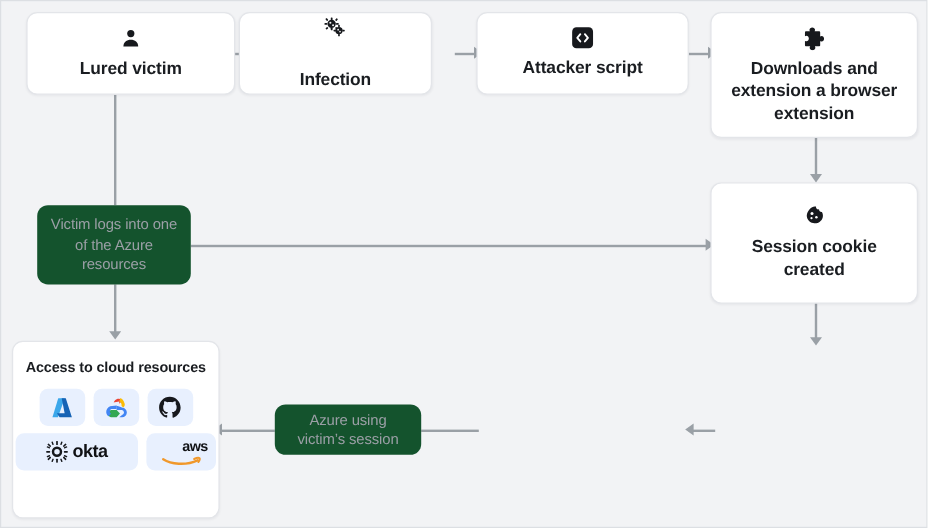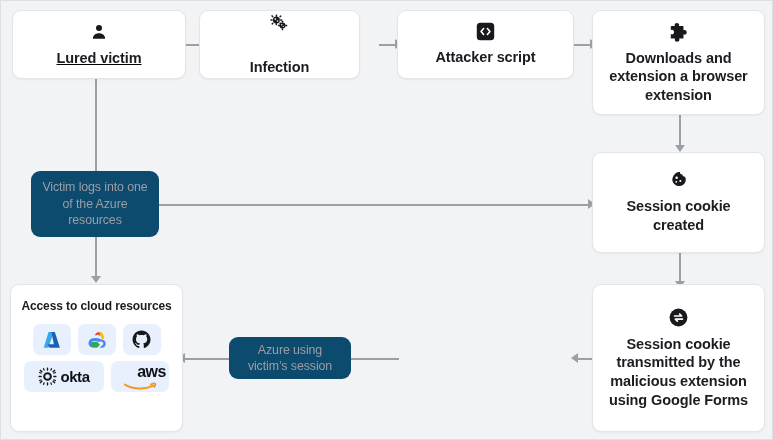--- a/index.html
+++ b/index.html
@@ -163,7 +163,7 @@
   <div class="conn h" style="left:183px; top:357px; width:45px;"></div>
   <div class="arrow left" style="left:177px; top:352px;"></div>
 
-  <div class="node" style="left:11px; top:9px; width:174px; height:69px;text-decoration:underline;">
+  <div class="node" style="left:21px; top:9px; width:174px; height:69px;">
     <span class="icon">
       <svg width="20" height="20" viewBox="0 0 24 24" aria-hidden="true">
         <circle cx="12" cy="7.2" r="3.6" fill="#17191d"></circle>

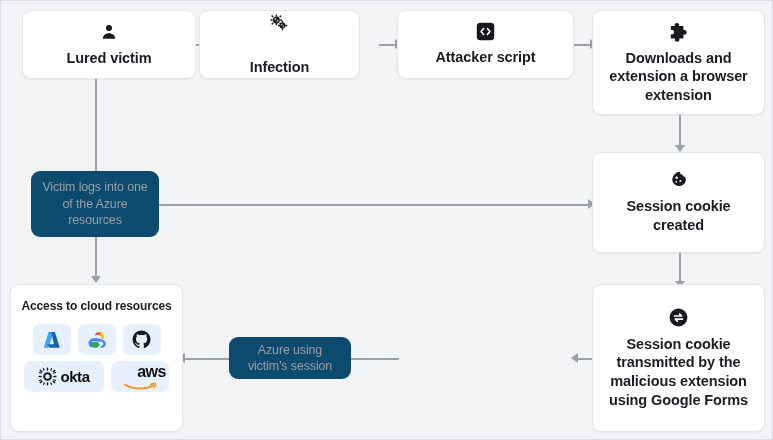--- a/index.html
+++ b/index.html
@@ -48,7 +48,7 @@
   
   .pill {
     position: absolute;
-    background: #0c4a6e;
+    background: #14532d;
     border-radius: 9px;
     display: flex;
     align-items: center;

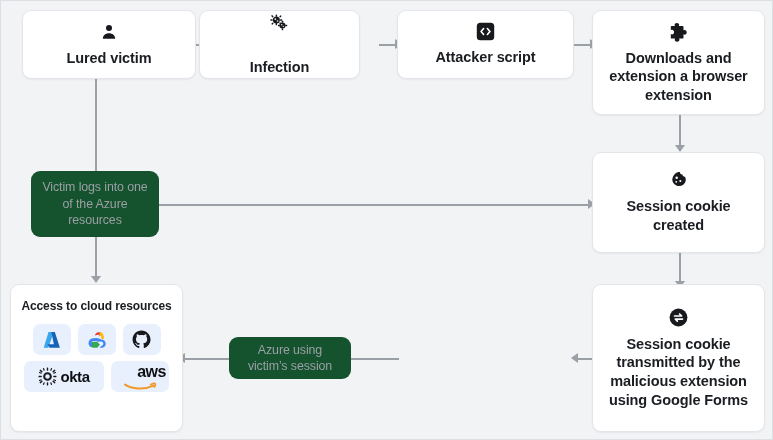--- a/index.html
+++ b/index.html
@@ -306,16 +306,6 @@
   </div>
 
 
-  <div class="node" style="left:591px; top:283px; width:173px; height:148px;">
-    <span class="icon">
-      <svg width="21" height="21" viewBox="0 0 24 24" aria-hidden="true">
-        <circle cx="12" cy="12" r="10.2" fill="#17191d"></circle>
-        <path d="M7.4 10.3h8.2l-2.3-2.3" fill="none" stroke="#ffffff" stroke-width="1.9" stroke-linecap="round" stroke-linejoin="round"></path>
-        <path d="M16.6 13.8H8.4l2.3 2.3" fill="none" stroke="#ffffff" stroke-width="1.9" stroke-linecap="round" stroke-linejoin="round"></path>
-      </svg>
-    </span>
-    <span class="label">Session cookie transmitted by the malicious extension using Google Forms</span>
-  </div>
 
 </div>
 

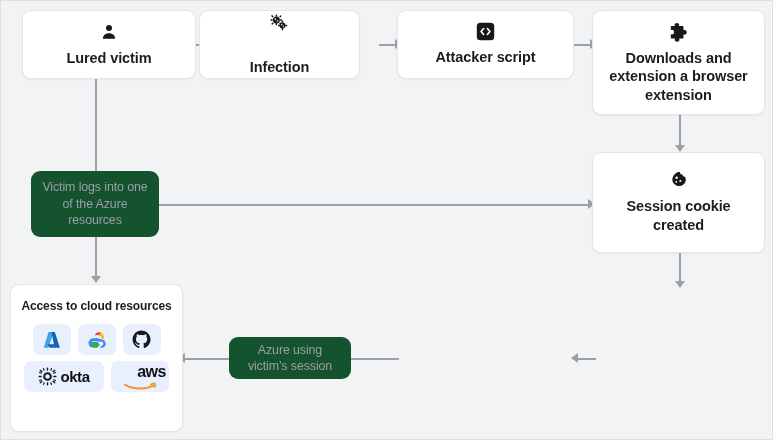--- a/index.html
+++ b/index.html
@@ -264,7 +264,7 @@
         </div>
       </div>
       <div class="logo-row">
-        <div class="chip" style="width:80px;">
+        <div class="chip" style="width:102px;">
           <svg width="19" height="19" viewBox="0 0 24 24" aria-hidden="true">
             <g fill="#17191d">
               <circle cx="12" cy="12" r="4.2" fill="none" stroke="#17191d" stroke-width="2.6"></circle>

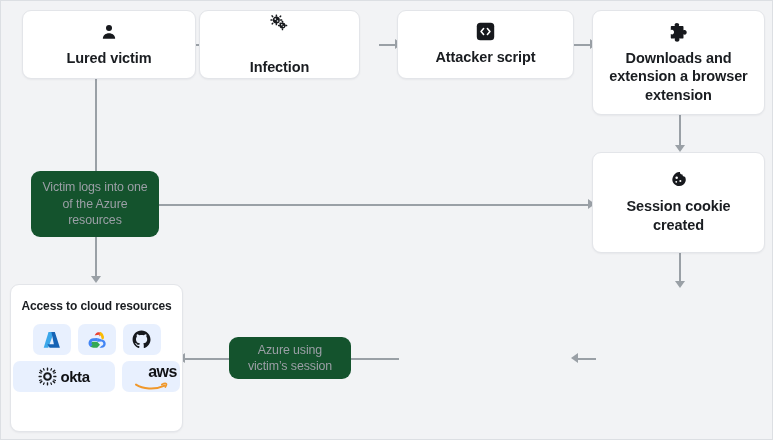--- a/index.html
+++ b/index.html
@@ -121,7 +121,7 @@
   }
   .aws-wrap { display: flex; flex-direction: column; align-items: center; line-height: 1; }
   .aws-text {
-    font-size: 16px;
+    font-size: 12px;
     font-weight: 700;
     color: #101114;
     letter-spacing: -0.5px;

